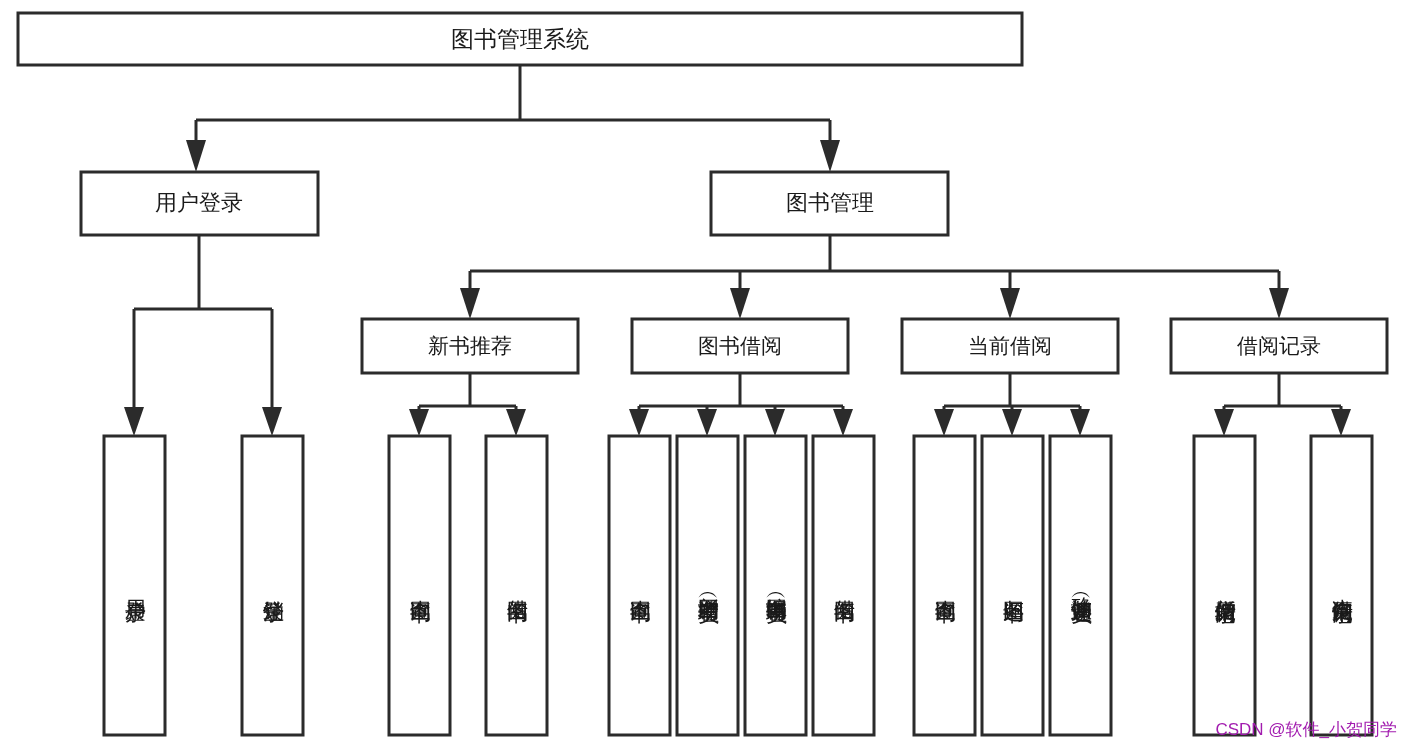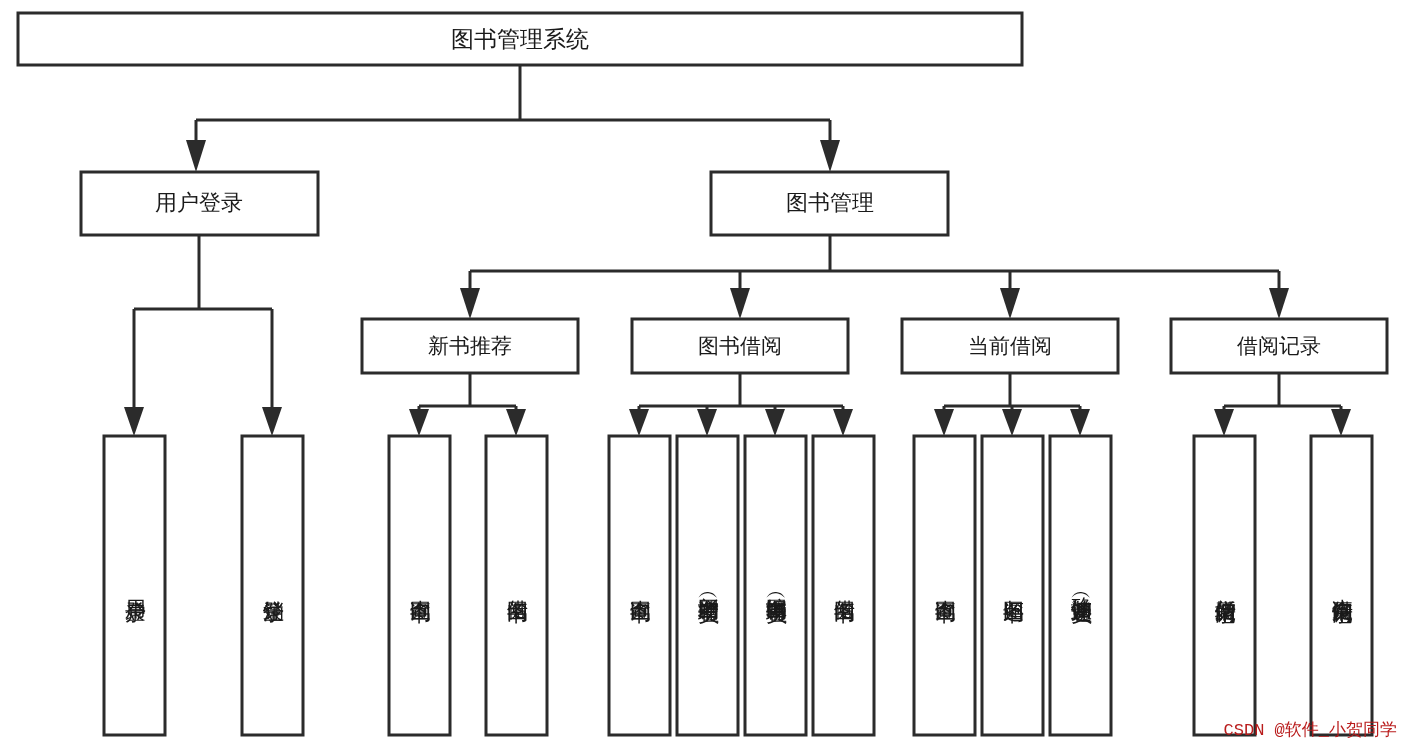--- a/index.html
+++ b/index.html
@@ -61,9 +61,9 @@
     position: absolute;
     right: 8px;
     bottom: 6px;
-    font-family: Liberation Mono, monospace;
+    font-family: Liberation Sans, sans-serif;
     font-size: 17px;
-    color: #b91c1c;
+    color: #a21caf;
     white-space: nowrap;
     user-select: none;
     pointer-events: none;

